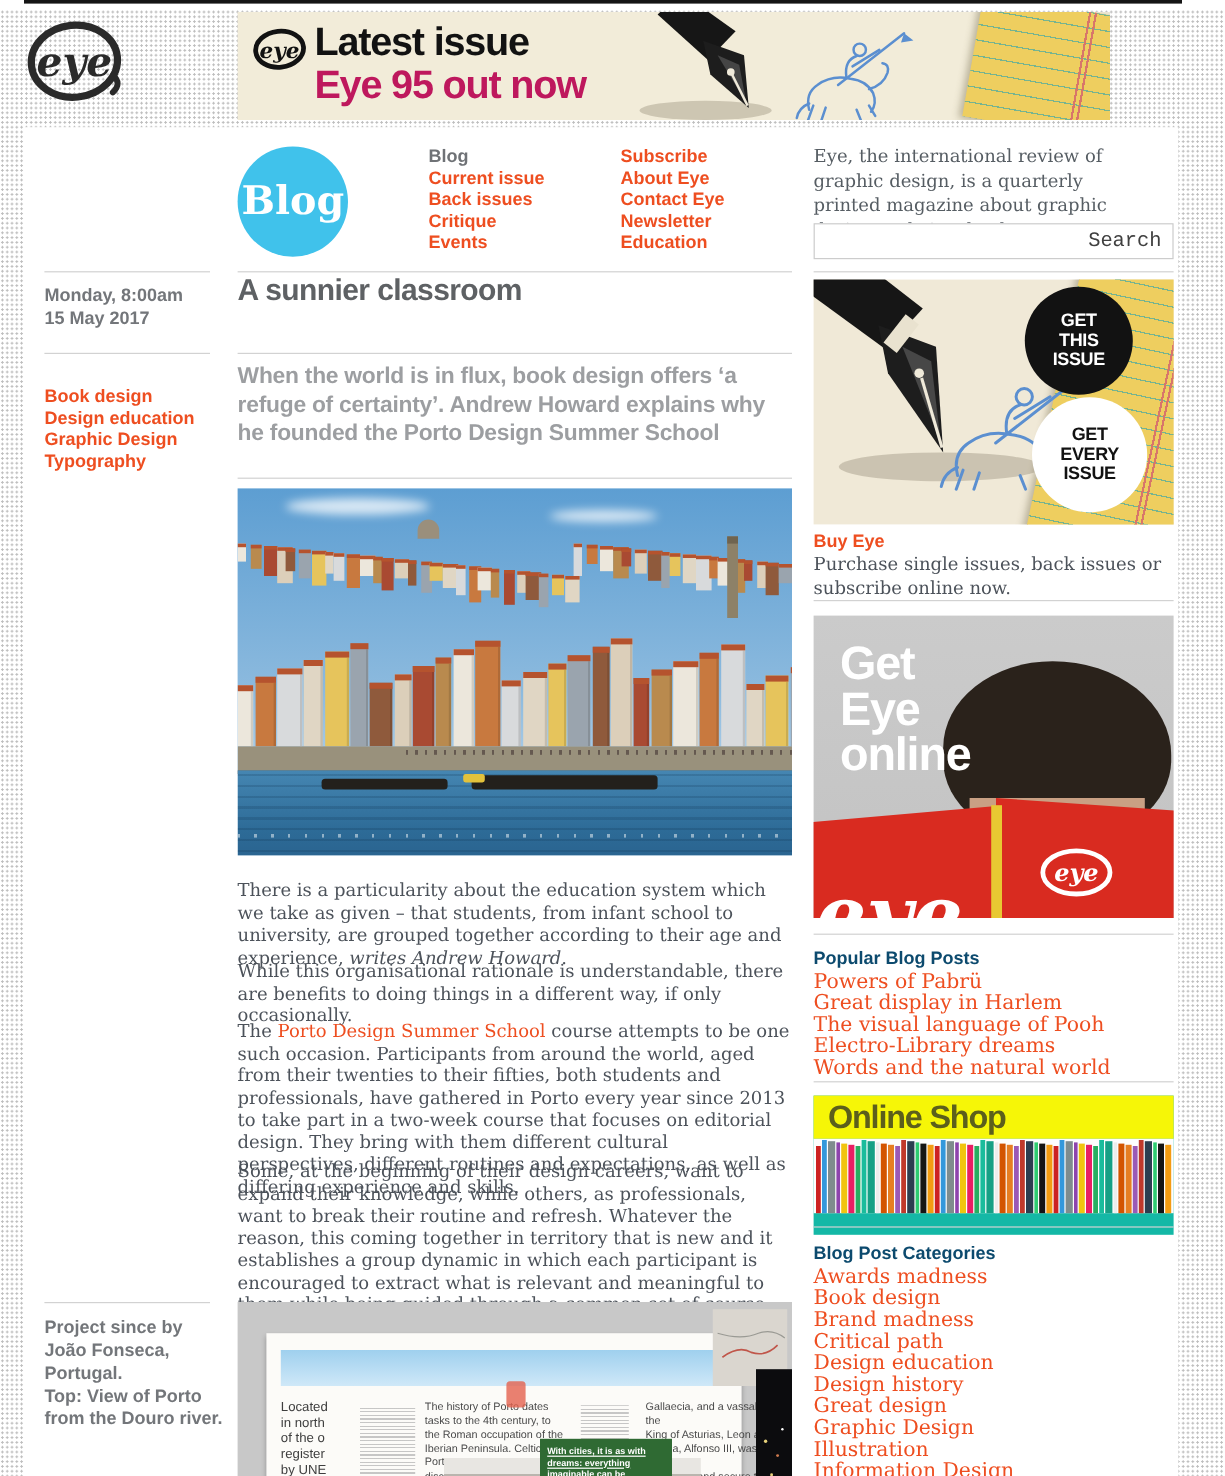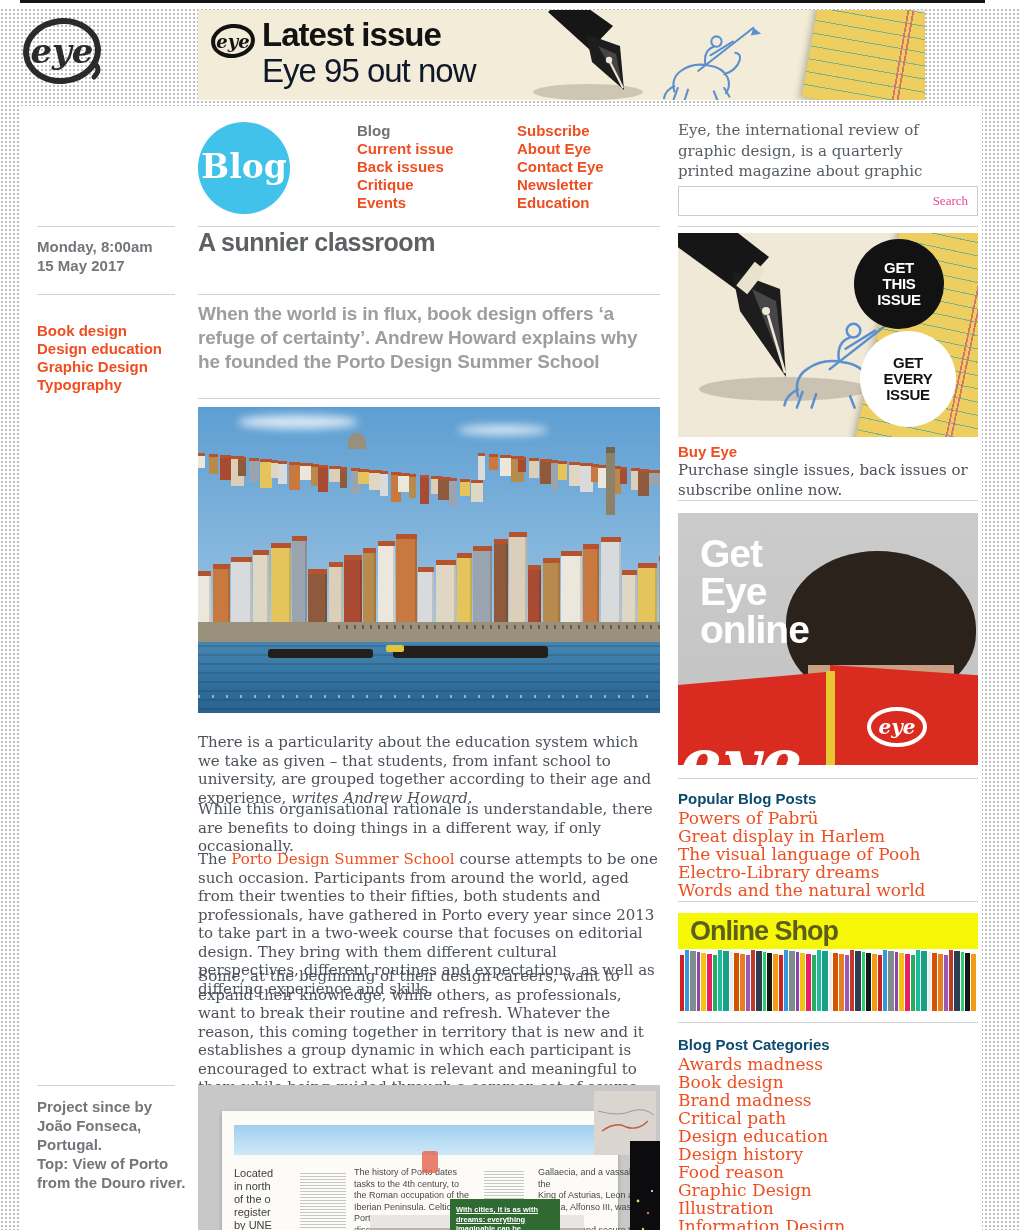--- a/index.html
+++ b/index.html
@@ -13,7 +13,7 @@
   
   #banner{position:absolute;left:198px;top:10px;width:727px;height:90px;background:#f2ecd9;overflow:hidden}
   .banner-line1{font-size:33px;font-weight:bold;color:#121212;letter-spacing:-1px;line-height:36px}
-  .banner-line2{font-size:33px;font-weight:normal;color:#0f172a;letter-spacing:-1px;line-height:36px}
+  .banner-line2{font-size:33px;font-weight:bold;color:#be185d;letter-spacing:-1px;line-height:36px}
   .legal-pad{background-color:#eece5f;
      background-image:linear-gradient(90deg,transparent 0 73%,#d8756a 73% 74.5%,transparent 74.5% 77%,#d8756a 77% 78.5%,transparent 78.5%),
                       repeating-linear-gradient(0deg,transparent 0 12px,rgba(96,175,152,.85) 12px 13px);

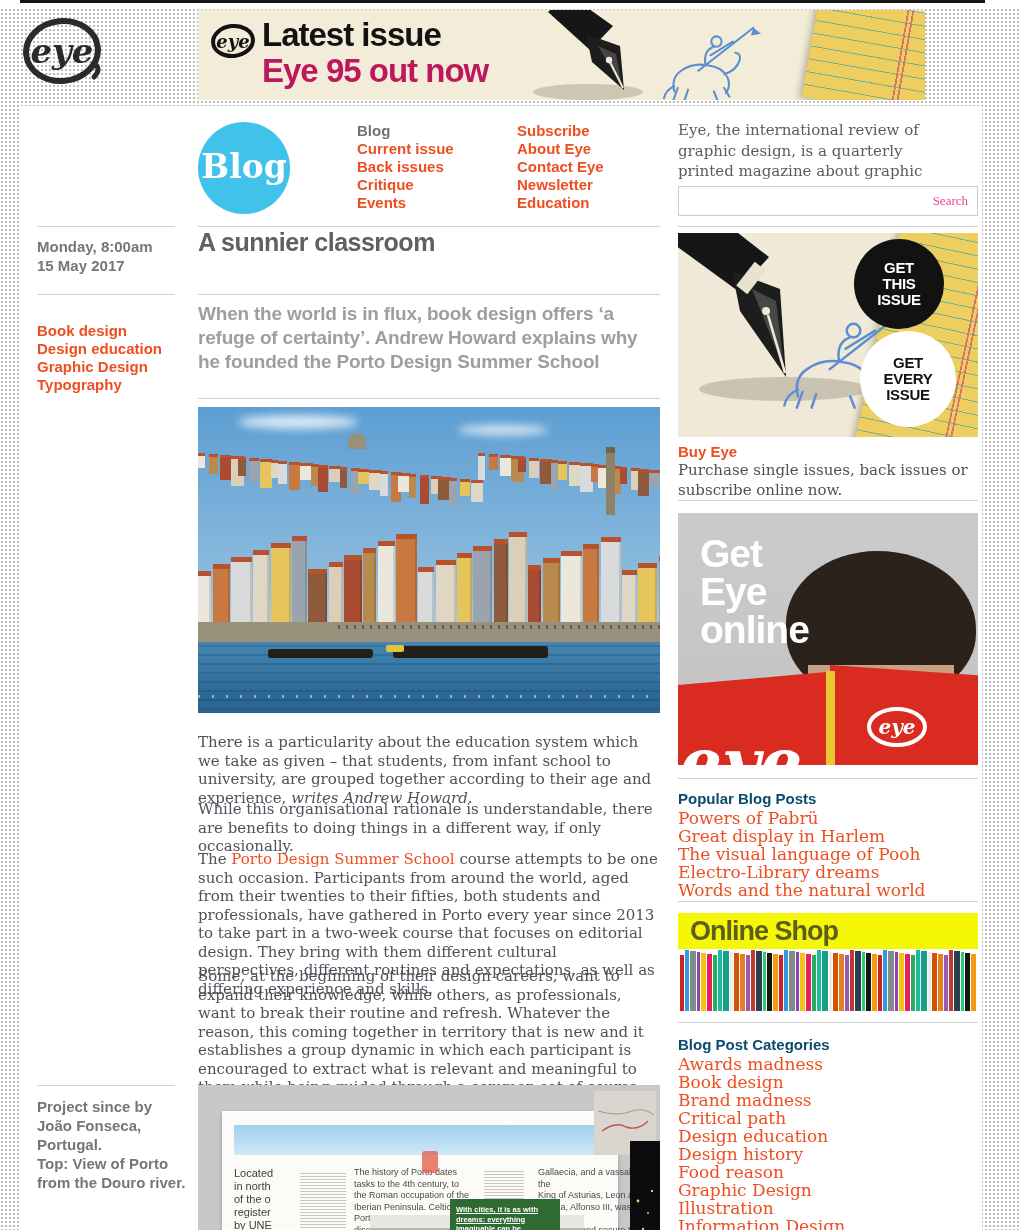--- a/index.html
+++ b/index.html
@@ -28,7 +28,7 @@
   #tagline{left:658px;top:14px;width:274px;font-family:"DejaVu Serif",serif;font-size:15px;line-height:20.5px;color:#565d63}
   #searchbox{left:658px;top:80px;width:298px;height:28px;border:1px solid #ccc;background:#fff;display:flex;align-items:center}
   #searchbox input{flex:1;border:none;outline:none;height:24px;font-size:14px;padding:0 8px;background:transparent}
-  #searchbox .search-label{font-family:Liberation Serif, serif;font-size:13px;color:#ec4899;padding-right:9px;cursor:pointer}
+  #searchbox .search-label{font-family:Liberation Mono, monospace;font-size:17px;color:#404040;padding-right:9px;cursor:pointer}
   
   .side-gray{font-size:15px;font-weight:bold;line-height:19px;color:#73767a}
   .side-links div{font-size:15px;font-weight:bold;line-height:18px;color:#ee4e20;cursor:pointer}

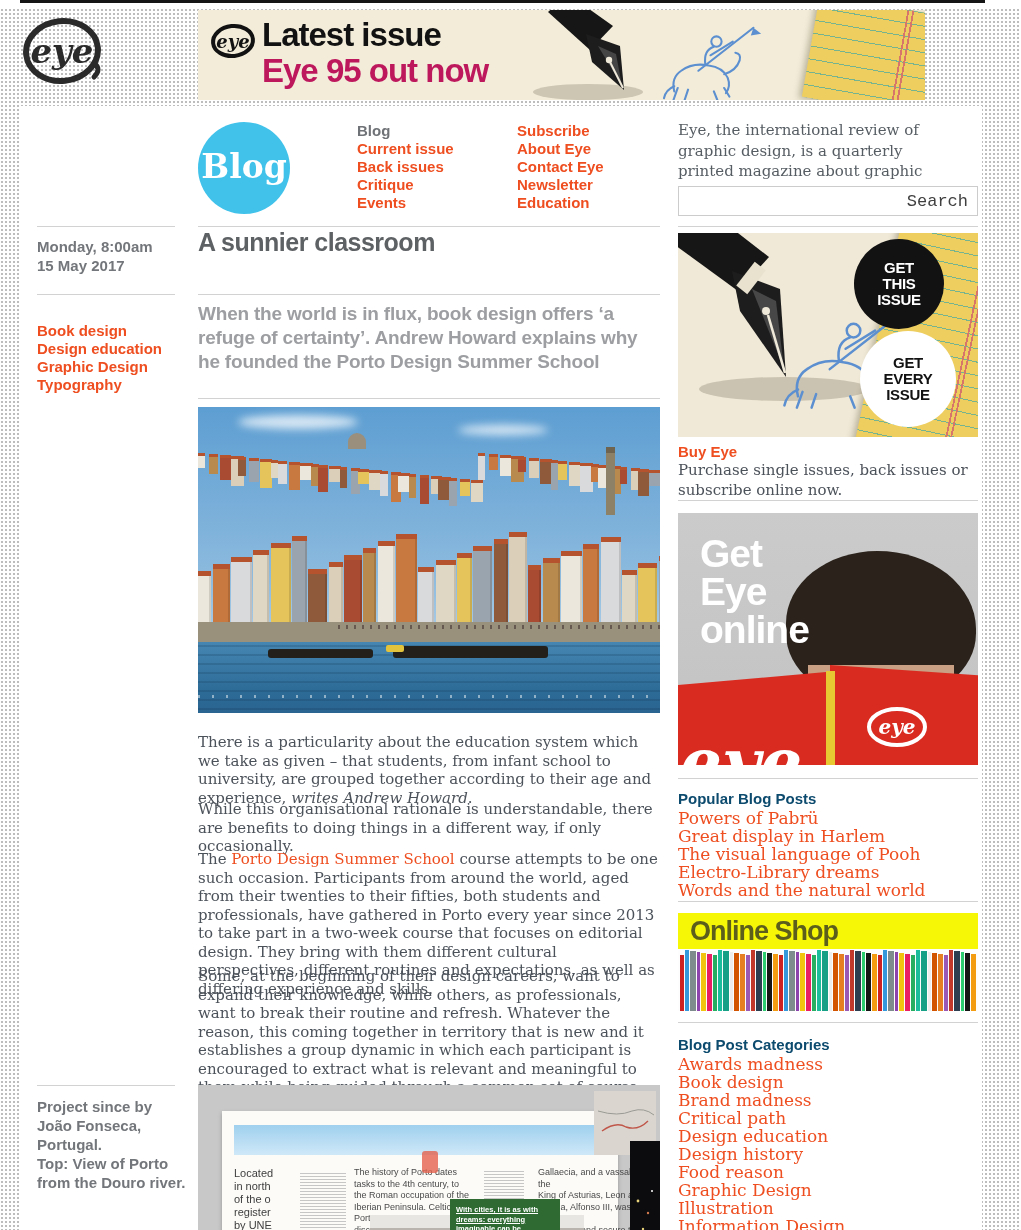--- a/index.html
+++ b/index.html
@@ -70,7 +70,7 @@
   #getonline .face{position:absolute;left:130px;top:152px;width:146px;height:26px;background:#c9a084}
   #getonline .eye-dot{position:absolute;top:158px;width:9px;height:7px;background:#241a12;border-radius:50%}
   #getonline .mag{position:absolute;background:#d92b20}
-  #shopbanner{left:658px;top:807px;width:300px;height:98px;cursor:pointer;background:#14b8a6}
+  #shopbanner{left:658px;top:807px;width:300px;height:116px;cursor:pointer;background:#14b8a6}
   #shopbanner .band{height:36px;background:#f6f607;color:#5c5f1c;font-weight:bold;font-size:27px;
       letter-spacing:-1px;line-height:36px;padding-left:12px}
   #spines{display:flex;align-items:flex-end;height:62px;padding-left:2px;background:#fdfdfd}

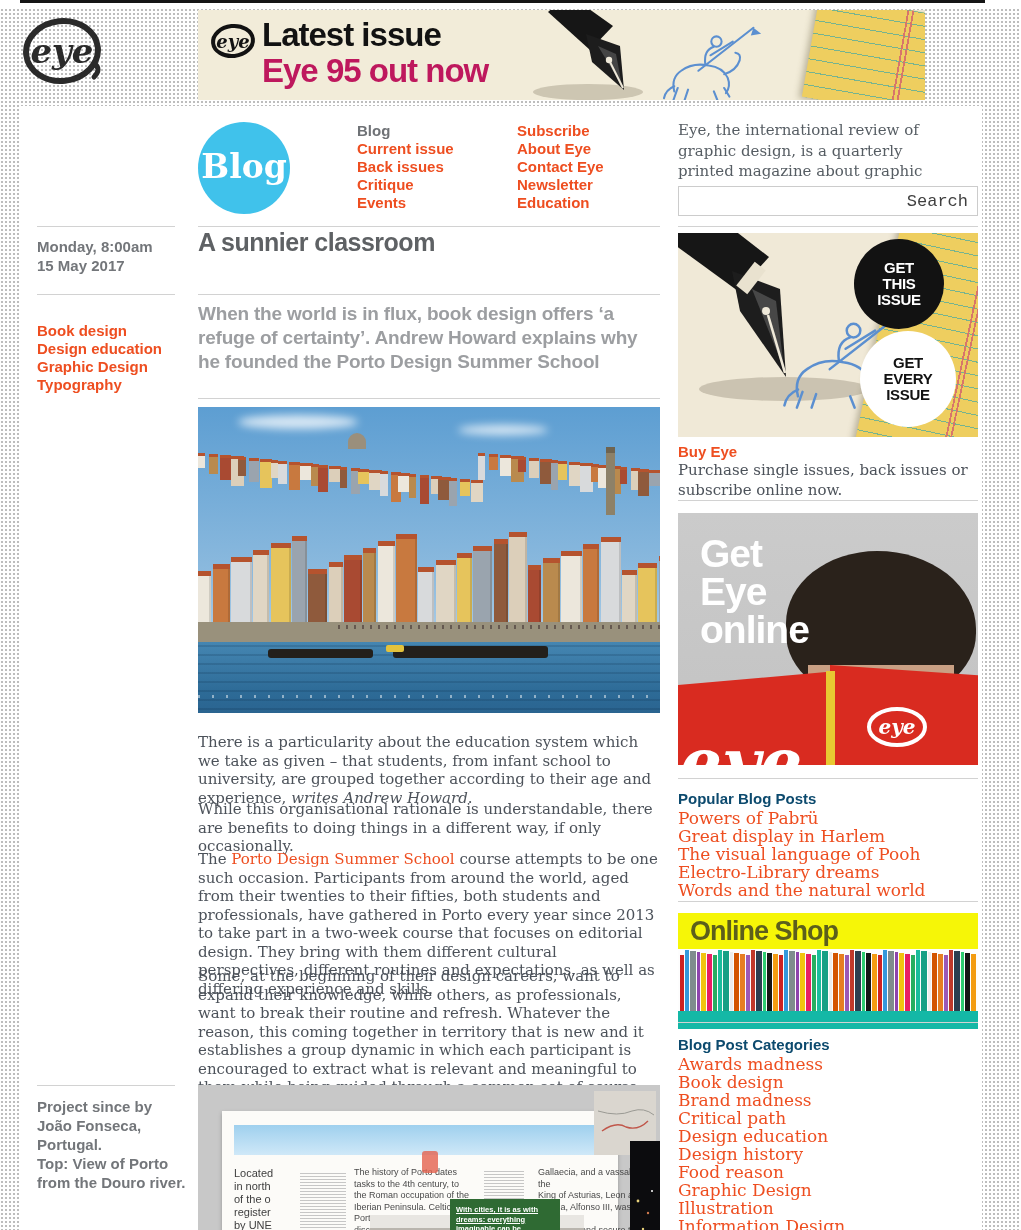--- a/index.html
+++ b/index.html
@@ -476,7 +476,7 @@
       <div data-interactable="true">Critical path</div>
       <div data-interactable="true">Design education</div>
       <div data-interactable="true">Design history</div>
-      <div data-interactable="true">Food reason</div>
+      <div data-interactable="true">Great design</div>
       <div data-interactable="true">Graphic Design</div>
       <div data-interactable="true">Illustration</div>
       <div data-interactable="true">Information Design</div>

